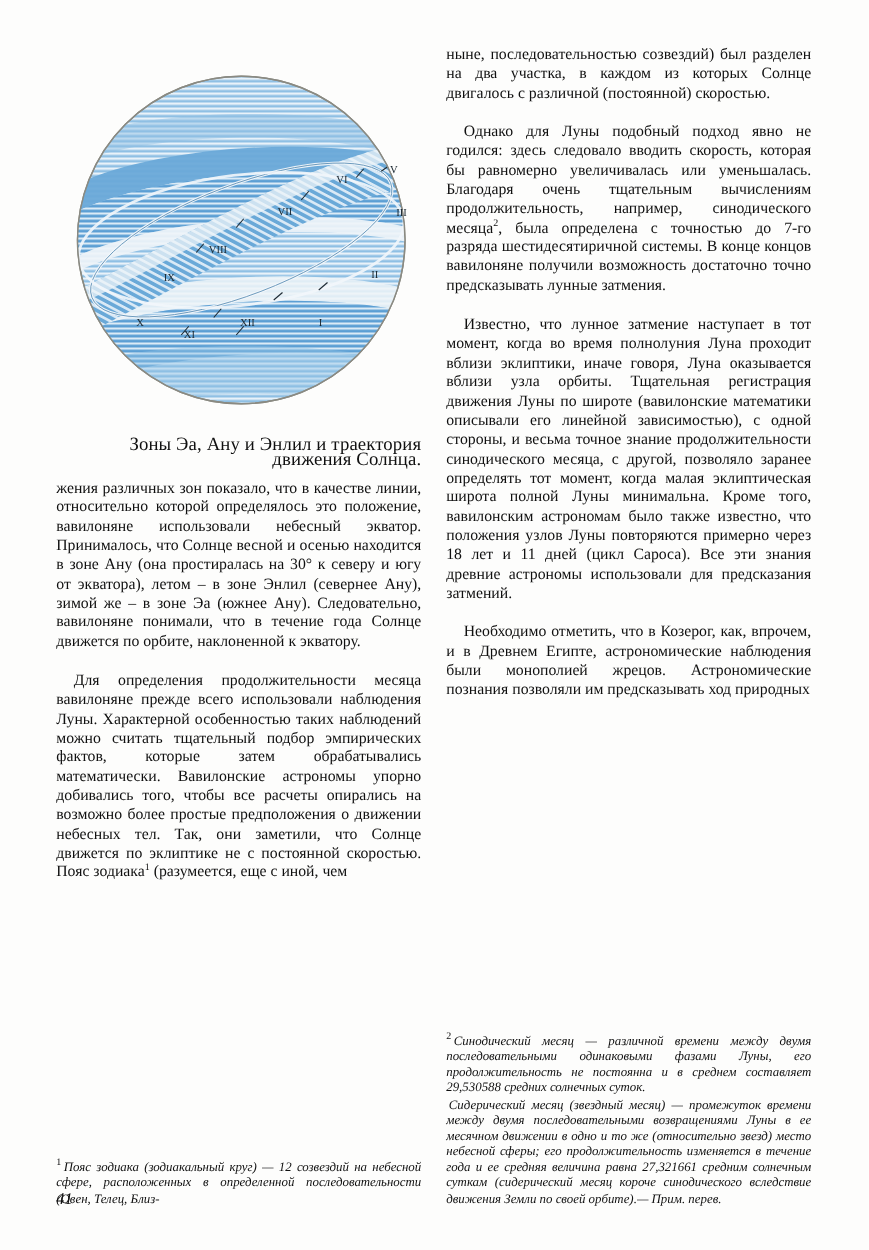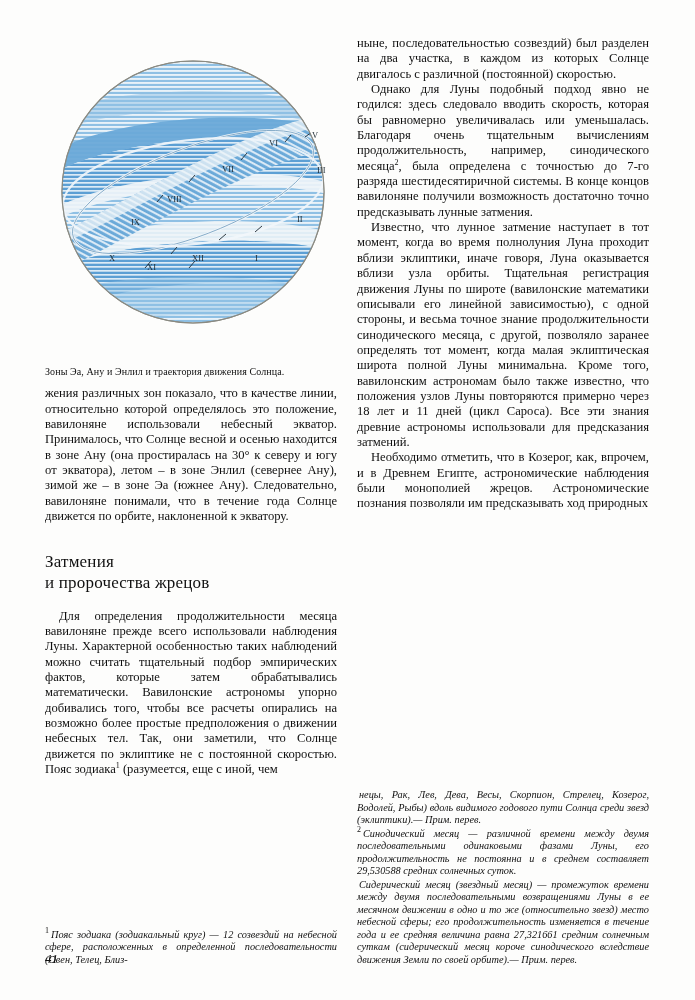--- a/index.html
+++ b/index.html
@@ -73,7 +73,7 @@
     hyphens: none;
     margin: 0;
   }
-  .body-text + .body-text { margin-top: 0; }
+  .body-text + .body-text { margin-top: 16px; }
   .body-text.indent { text-indent: 14px; }
 
   .section-head {

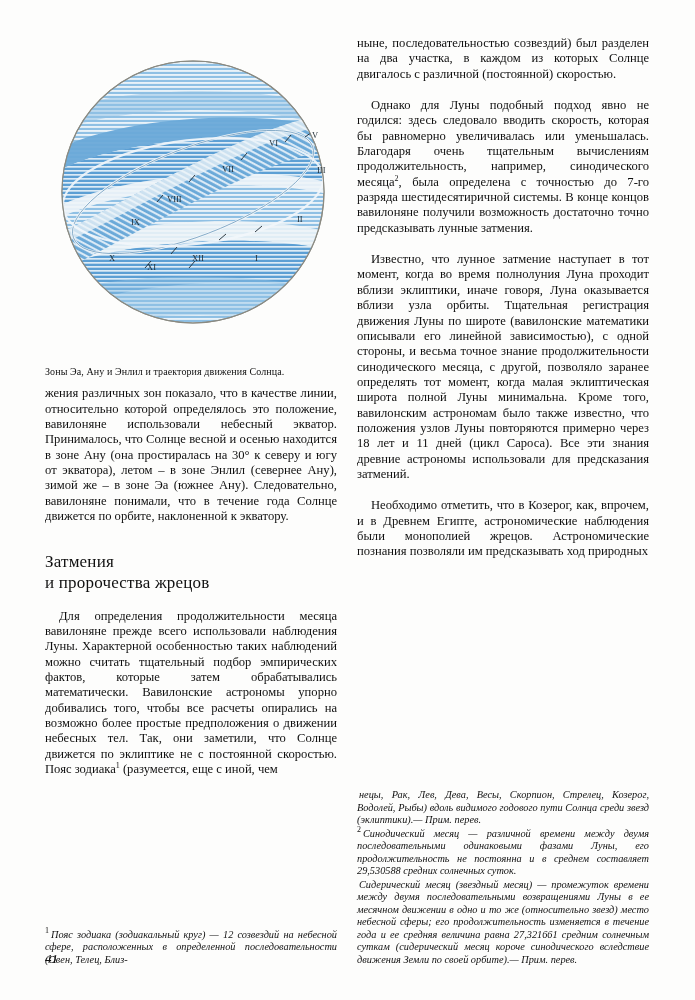--- a/index.html
+++ b/index.html
@@ -57,10 +57,10 @@
     height: 296px;
   }
   .caption {
-    font-size: 10px;
+    font-size: 15px;
     line-height: 12.4px;
-    text-align: left;
-    margin-top: 20px;
+    text-align: right;
+    margin-top: 4px;
     letter-spacing: 0.1px;
   }
 

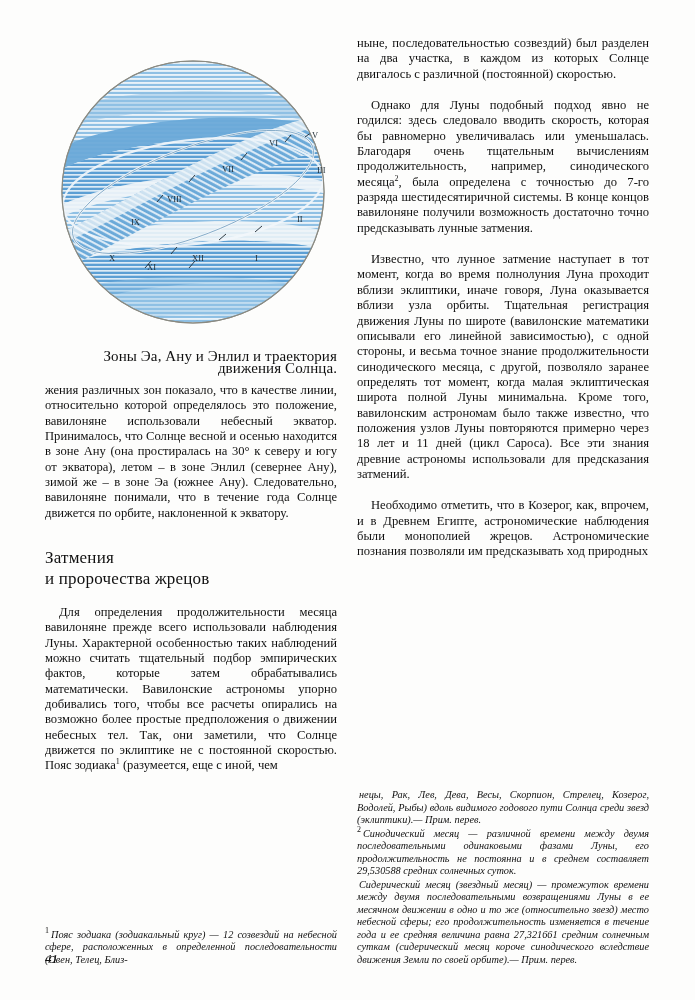--- a/index.html
+++ b/index.html
@@ -232,10 +232,6 @@
 
       <p class="body-text">жения различных зон показало, что в качестве линии, относительно которой определялось это положение, вавилоняне использовали небесный экватор. Принималось, что Солнце весной и осенью находится в зоне Ану (она простиралась на 30° к северу и югу от экватора), летом – в зоне Энлил (севернее Ану), зимой же – в зоне Эа (южнее Ану). Следовательно, вавилоняне понимали, что в течение года Солнце движется по орбите, наклоненной к экватору.</p>
 
-      <h2 class="section-head">
-        <span>Затмения</span>
-        <span>и пророчества жрецов</span>
-      </h2>
 
       <p class="body-text indent"><span>Для определения продолжительности месяца вавилоняне прежде всего использовали наблюдения Луны. Характерной особенностью таких наблюдений можно считать тщательный подбор эмпирических фактов, которые затем обрабатывались математически. Вавилонские астрономы упорно добивались того, чтобы все расчеты опирались на возможно более простые предположения о движении небесных тел. Так, они заметили, что Солнце движется по эклиптике не с постоянной скоростью. Пояс зодиака</span><sup class="fn">1</sup><span> (разумеется, еще с иной, чем</span></p>
 

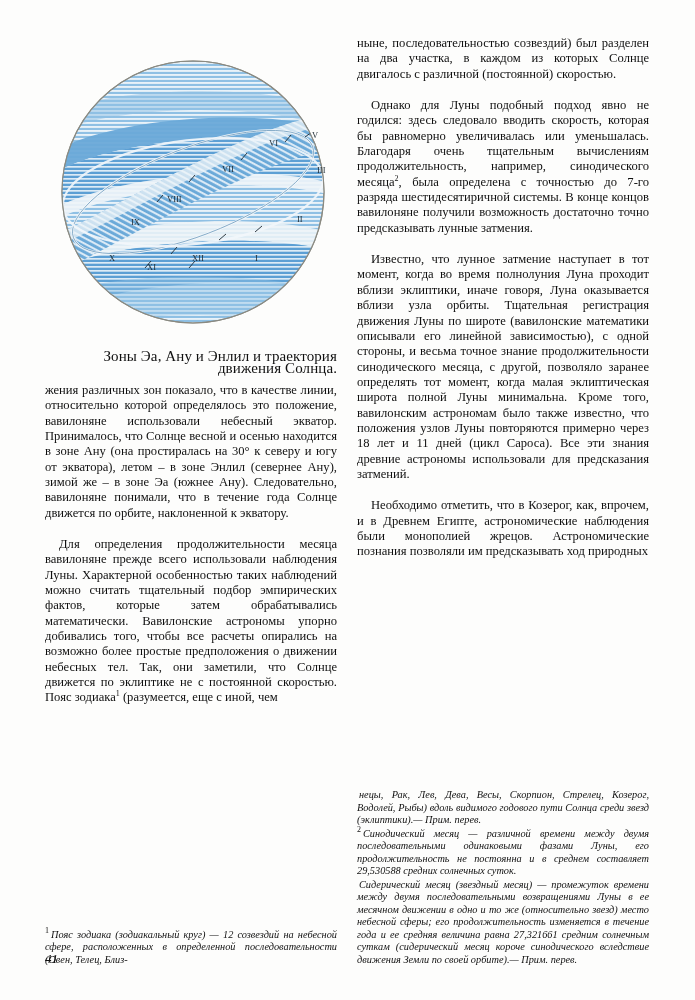--- a/index.html
+++ b/index.html
@@ -254,7 +254,6 @@
 
       <div class="footnotes">
         <hr class="footnote-rule">
-        <p class="footnote"><span class="marker"></span><span>нецы, Рак, Лев, Дева, Весы, Скорпион, Стрелец, Козерог, Водолей, Рыбы) вдоль видимого годового пути Солнца среди звезд (эклиптики).— Прим. перев.</span></p>
         <p class="footnote"><span class="marker">2</span><span>Синодический месяц — различной времени между двумя последовательными одинаковыми фазами Луны, его продолжительность не постоянна и в среднем составляет 29,530588 средних солнечных суток.</span></p>
         <p class="footnote"><span class="marker"></span><span>Сидерический месяц (звездный месяц) — промежуток времени между двумя последовательными возвращениями Луны в ее месячном движении в одно и то же (относительно звезд) место небесной сферы; его продолжительность изменяется в течение года и ее средняя величина равна 27,321661 средним солнечным суткам (сидерический месяц короче синодического вследствие движения Земли по своей орбите).— Прим. перев.</span></p>
       </div>

